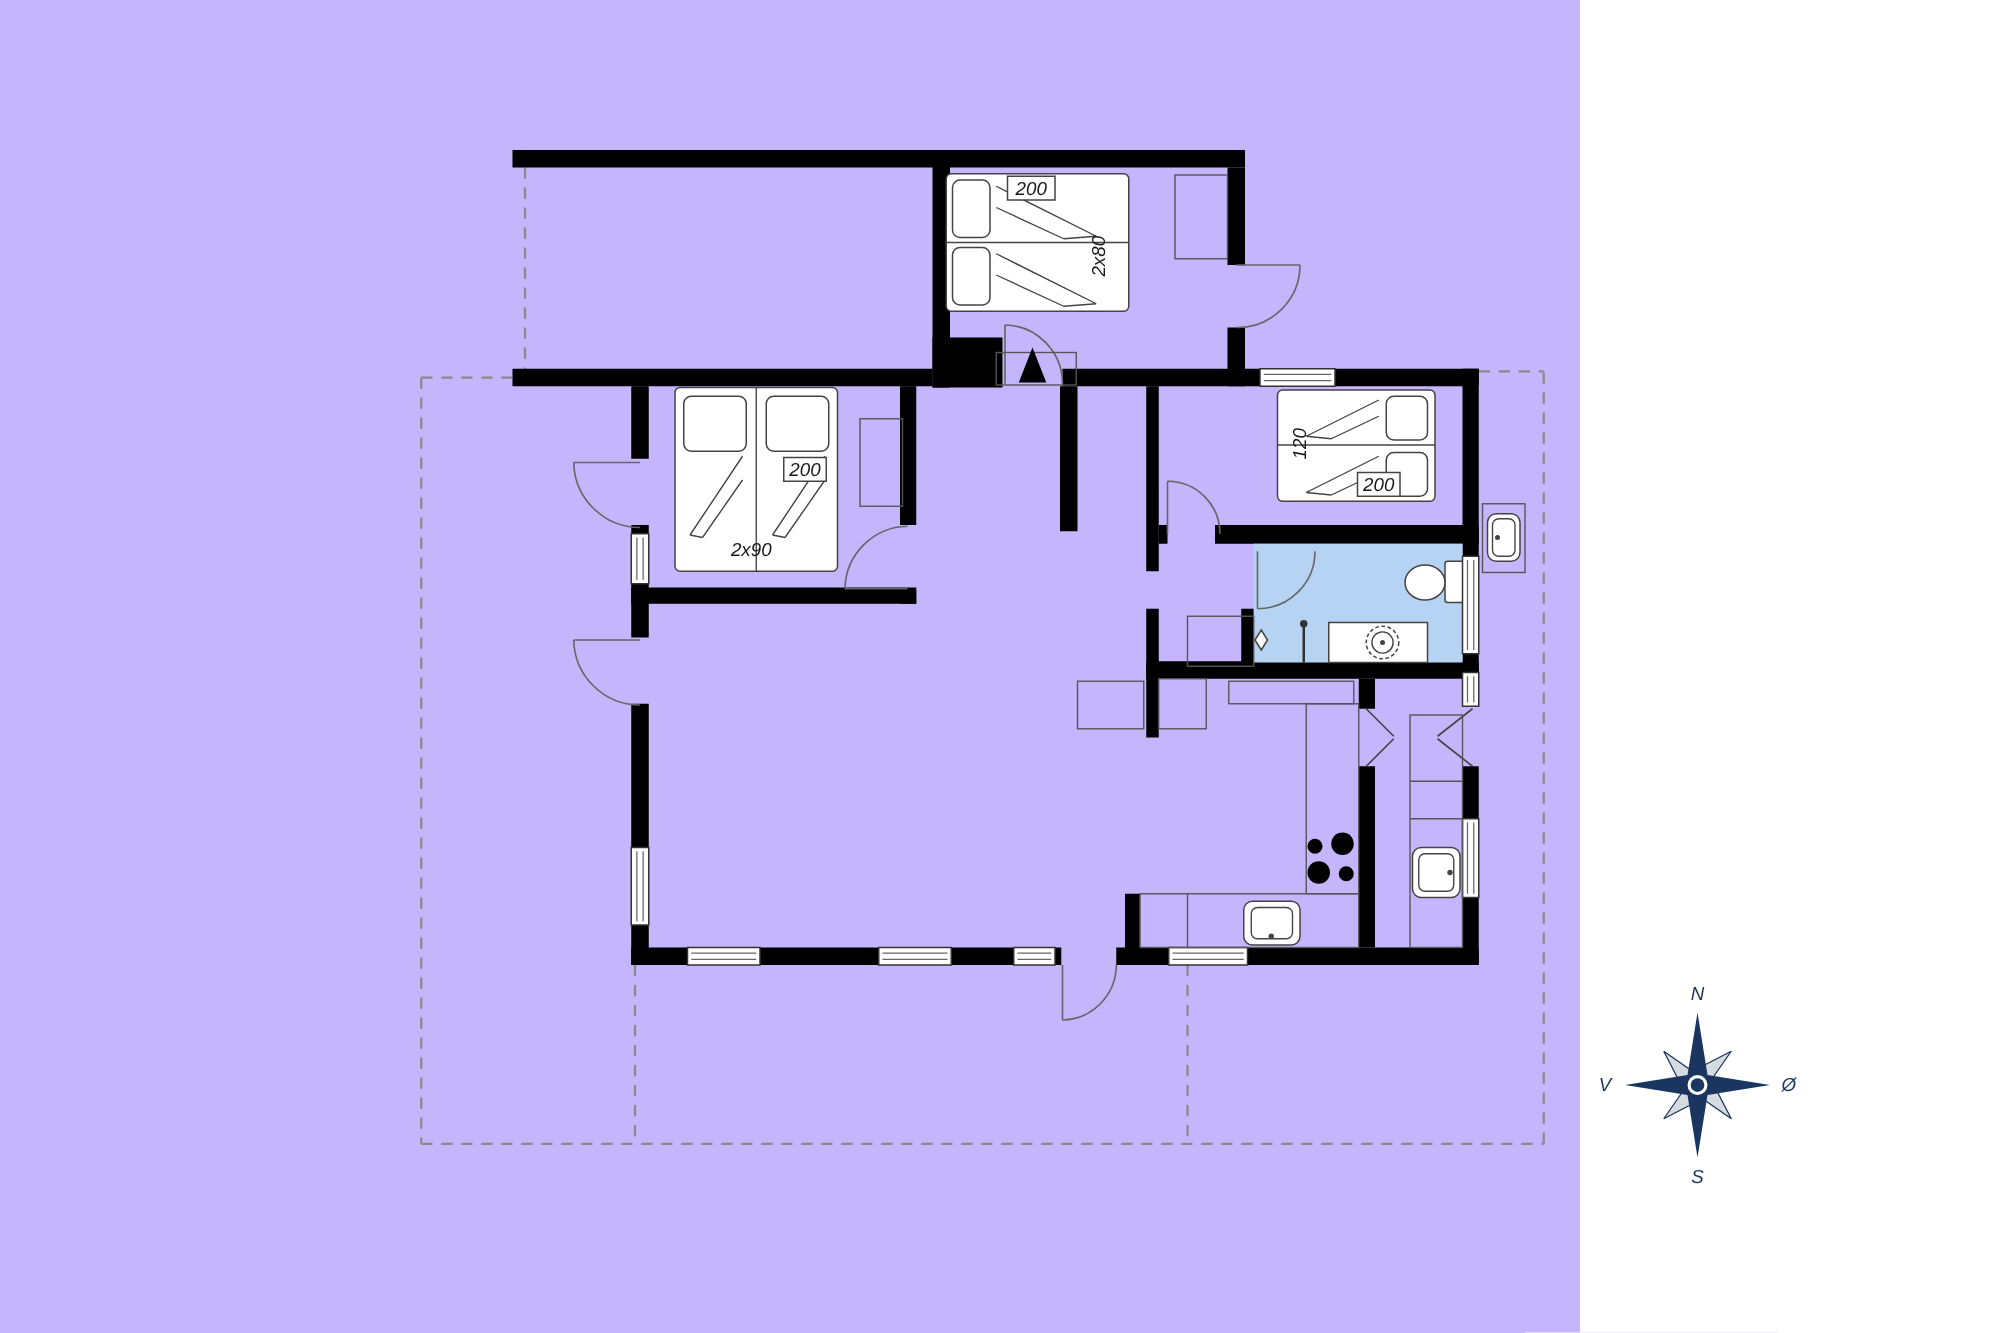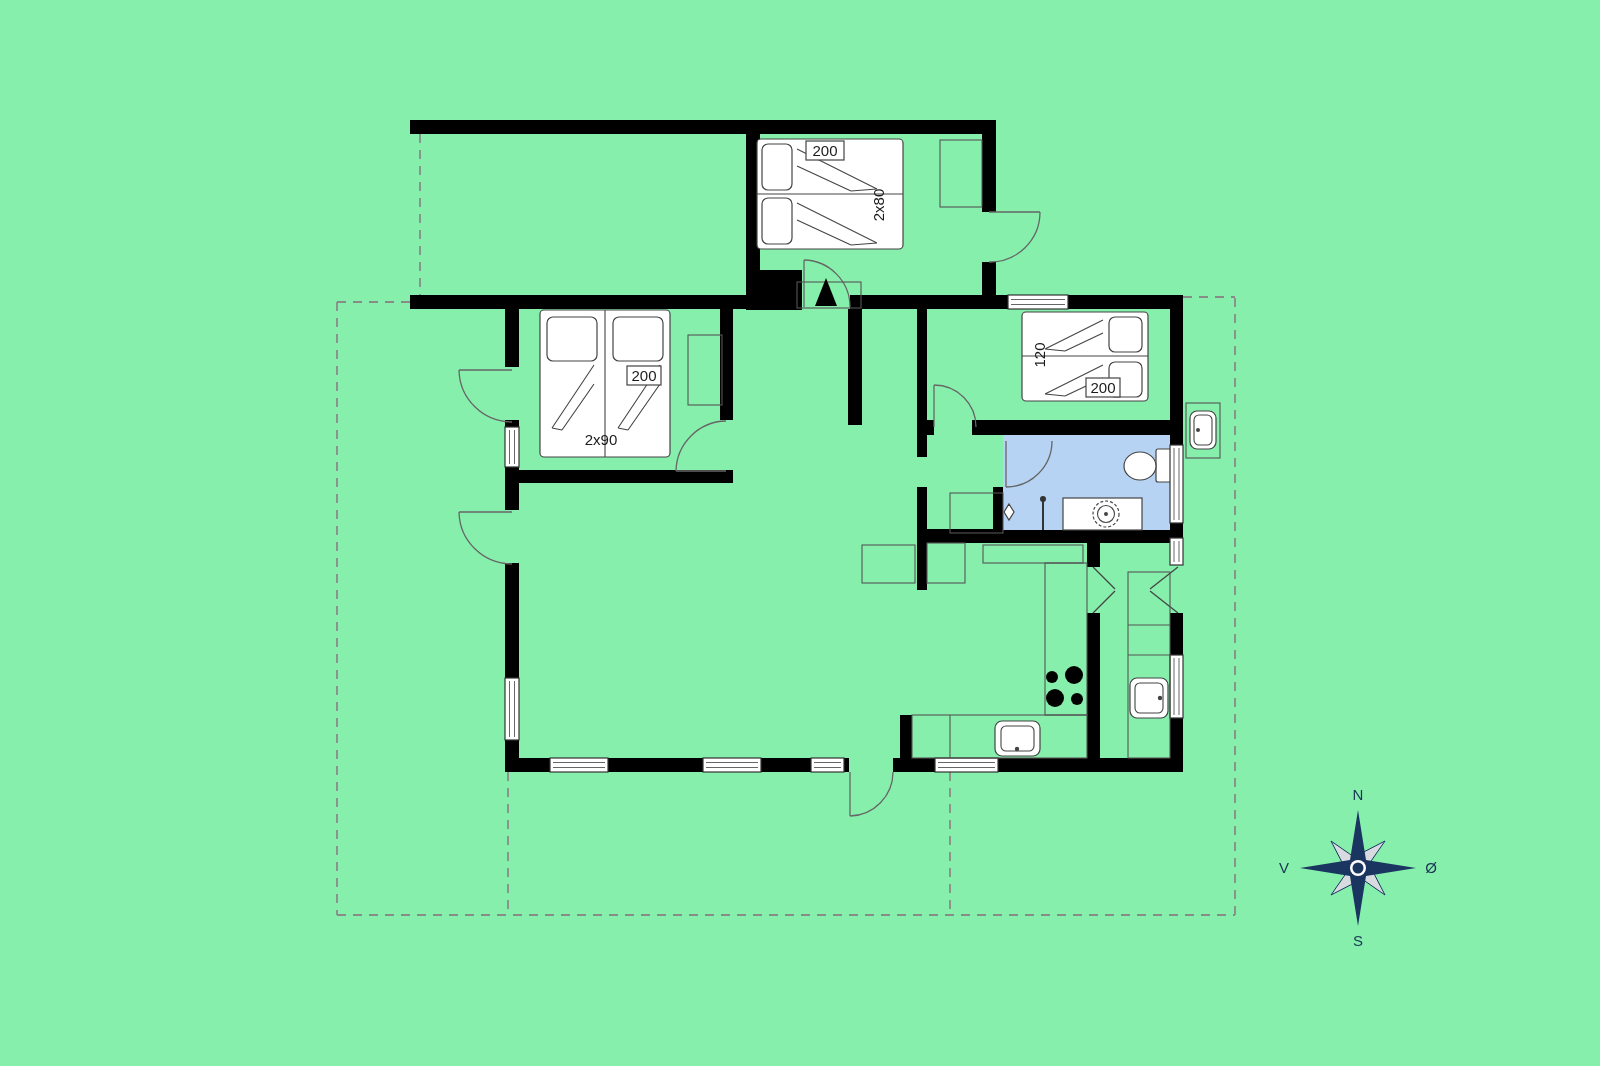--- a/index.html
+++ b/index.html
@@ -3,7 +3,7 @@
 <meta charset="utf-8">
 <style>
   html,body{margin:0;padding:0;background:#ffffff;}
-  .stage{width:1600px;height:1066px;position:relative;background:#86efac;font-family:"Liberation Sans",sans-serif;}
+  .stage{width:1264px;height:1066px;position:relative;background:#c4b5fd;font-family:"Liberation Sans",sans-serif;font-style:italic;}
   svg{display:block;}
   text{font-family:"Liberation Sans",sans-serif;fill:#1a1a1a;}
   .dim{font-size:15px;}

